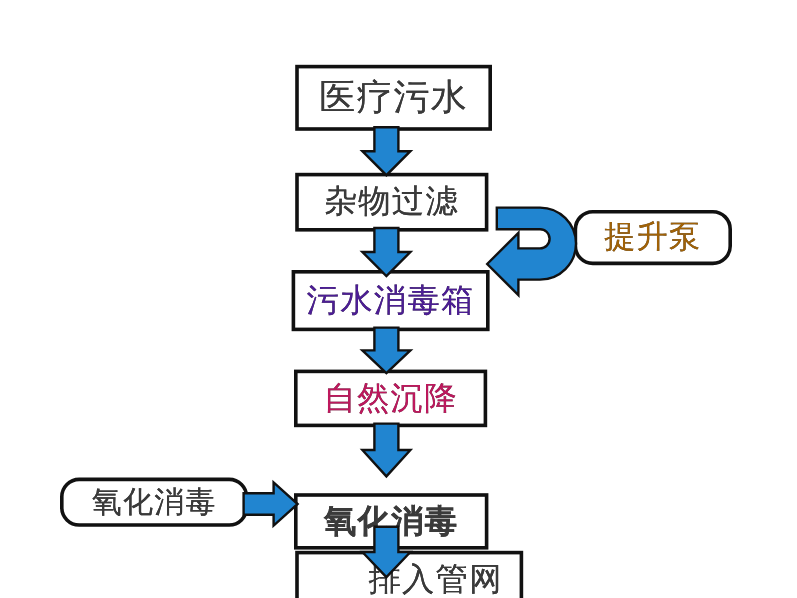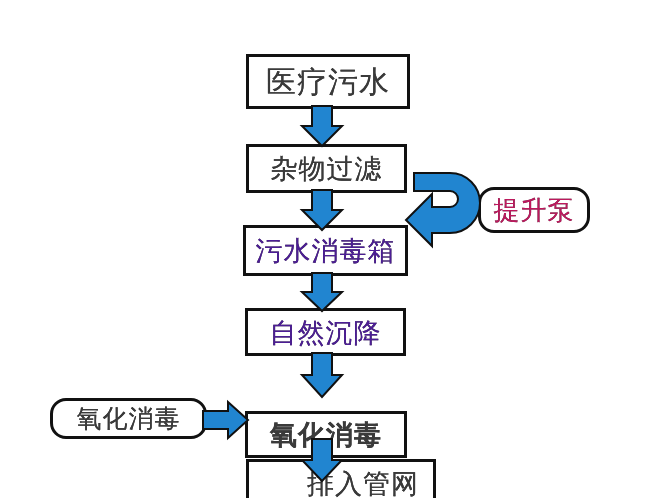--- a/index.html
+++ b/index.html
@@ -79,7 +79,7 @@
     <span class="label">排入管网</span>
   </div>
 
-  <div class="node rounded" id="node-6" style="left: 478px; top: 147px; width: 112px; height: 46px; font-size: 26px; border-color: rgb(17, 17, 17); color: #be185d;">
+  <div class="node rounded" id="node-6" style="left: 478px; top: 135px; width: 132px; height: 46px; font-size: 26px; border-color: rgb(17, 17, 17); color: #a16207;">
     <span class="label">提升泵</span>
   </div>
 

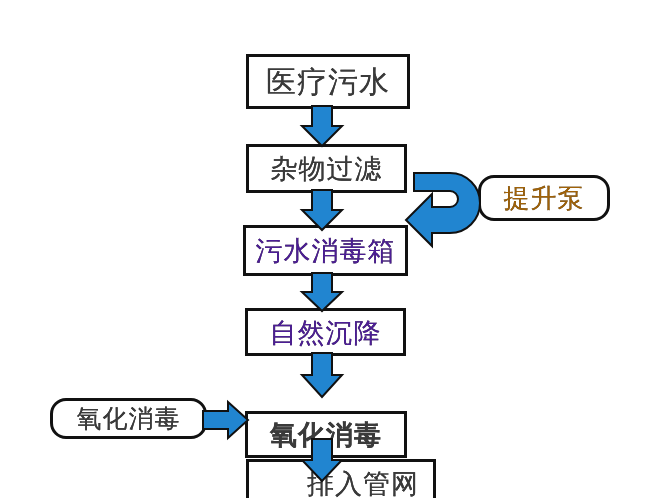--- a/index.html
+++ b/index.html
@@ -67,7 +67,7 @@
     <span class="label">污水消毒箱</span>
   </div>
 
-  <div class="node rect" id="node-3" style="left: 245px; top: 268px; width: 161px; height: 48px; font-size: 27px; border-color: rgb(17, 17, 17); color: #4c1d95;">
+  <div class="node rect" id="node-3" style="left: 245px; top: 268px; width: 161px; height: 48px; font-size: 27px; border-color: rgb(17, 17, 17); color: #be185d;">
     <span class="label">自然沉降</span>
   </div>
 

